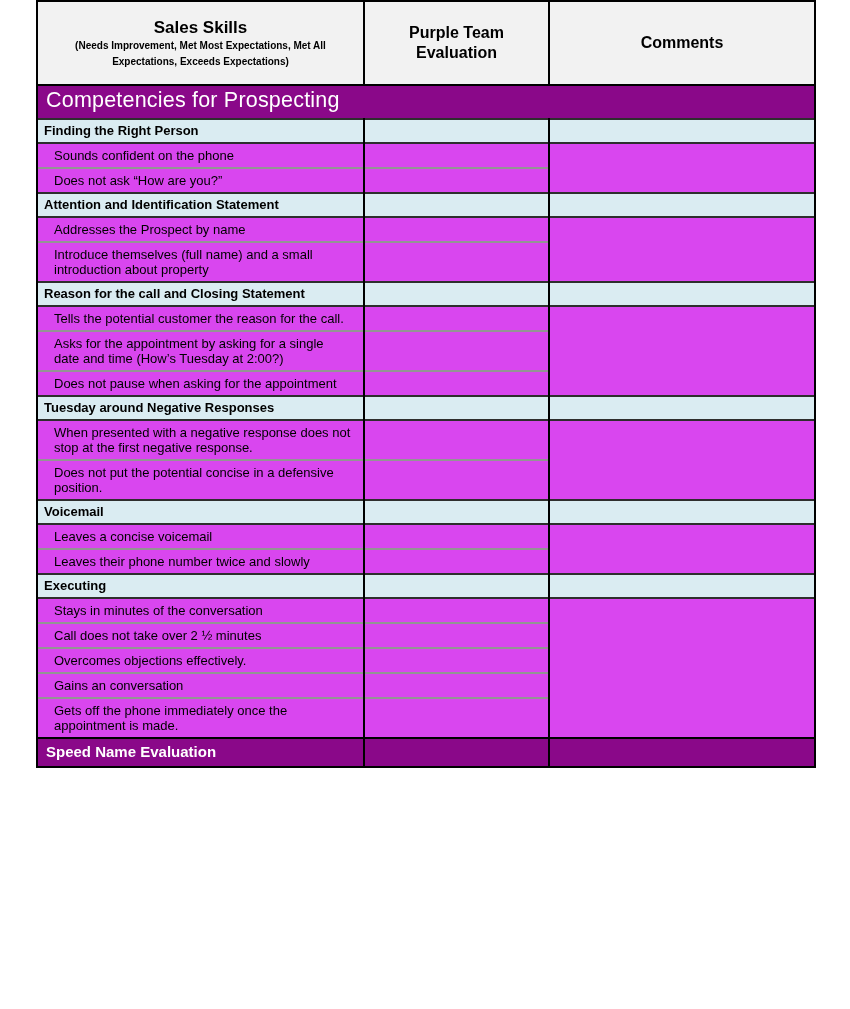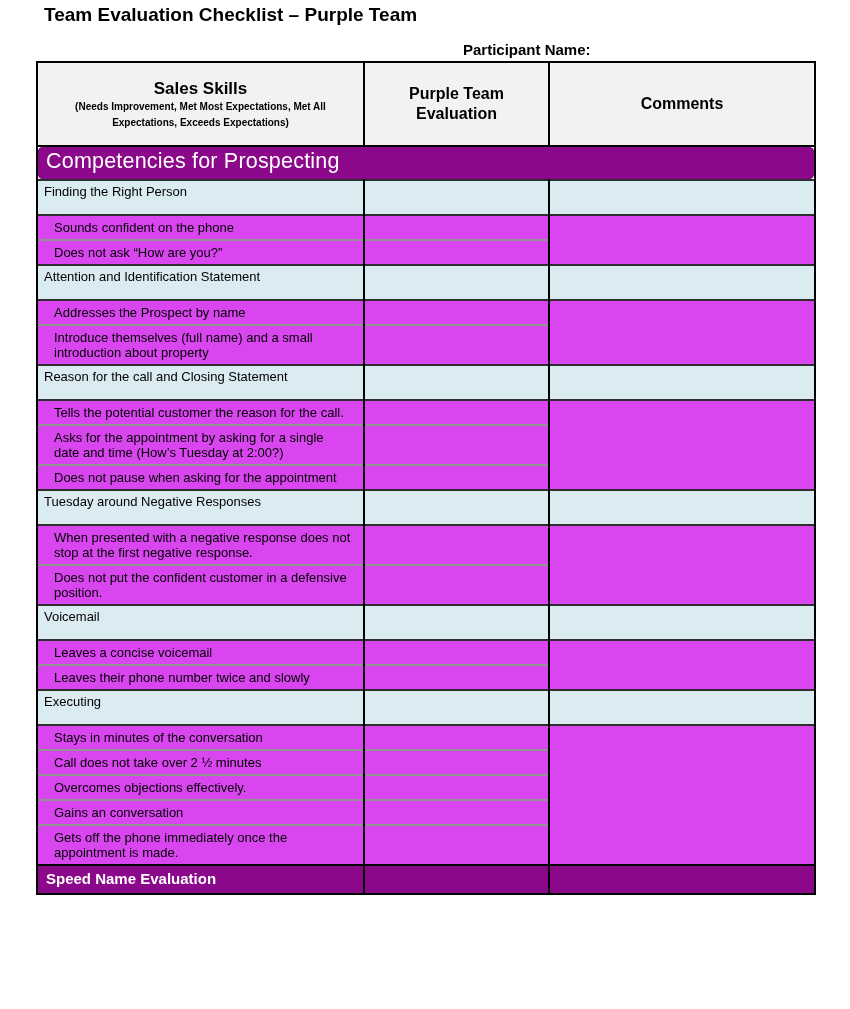--- a/index.html
+++ b/index.html
@@ -81,7 +81,6 @@
 
 <div class="page">
 
-  <div class="doc-subtitle">Team Evaluation Checklist – Purple Team</div>
 
   <div class="participant-row">Participant Name:</div>
 

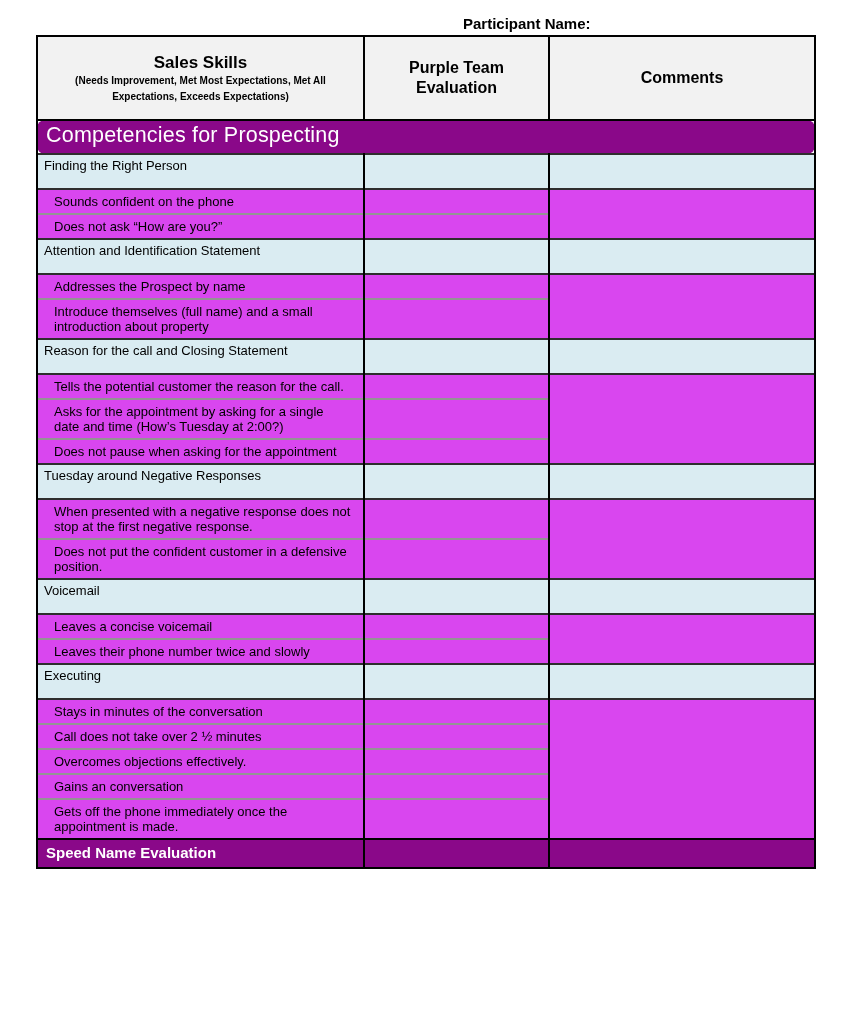--- a/index.html
+++ b/index.html
@@ -82,7 +82,6 @@
 <div class="page">
 
 
-  <div class="participant-row">Participant Name:</div>
 
   <table class="eval-table">
     <colgroup>

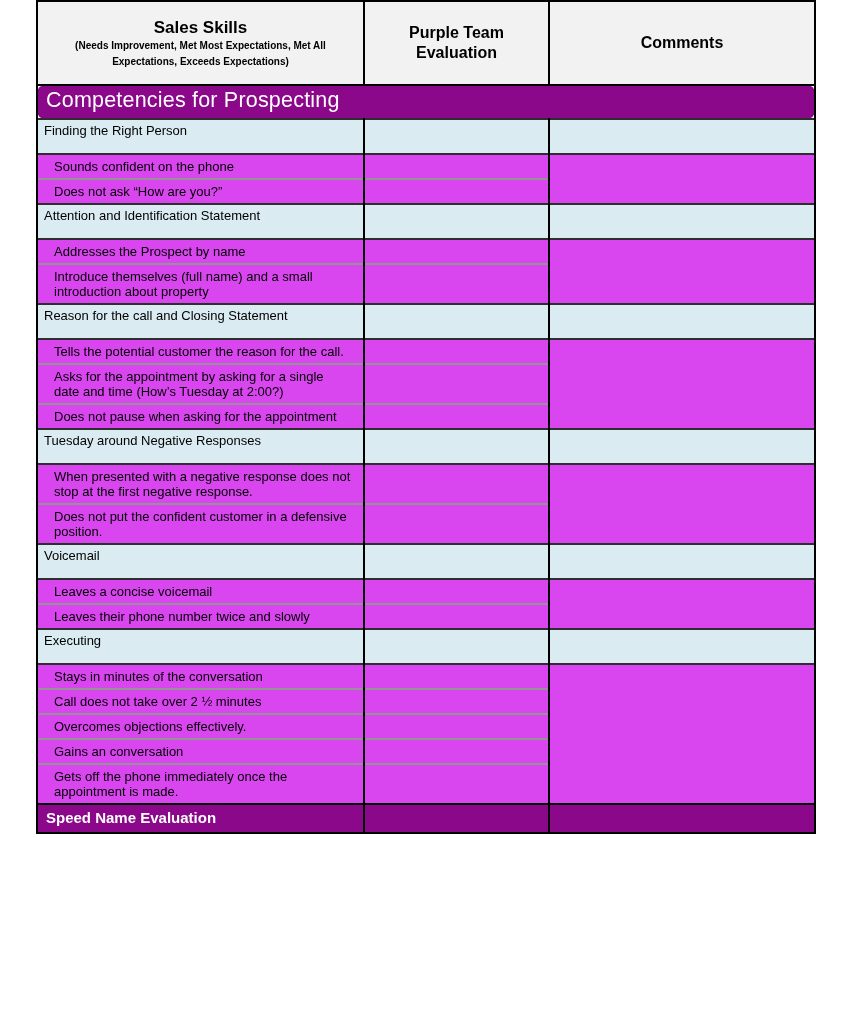--- a/index.html
+++ b/index.html
@@ -51,7 +51,7 @@
   }
   tr.band.top td {
     font-size: 21.5px; font-weight: 400; letter-spacing: 0.2px;
-    padding: 2px 10px 5px 8px; height: 31px; vertical-align: middle; border-radius: 8px;
+    padding: 2px 10px 5px 8px; height: 31px; vertical-align: middle;
   }
   tr.band.bottom td {
     font-size: 15px; font-weight: 700;

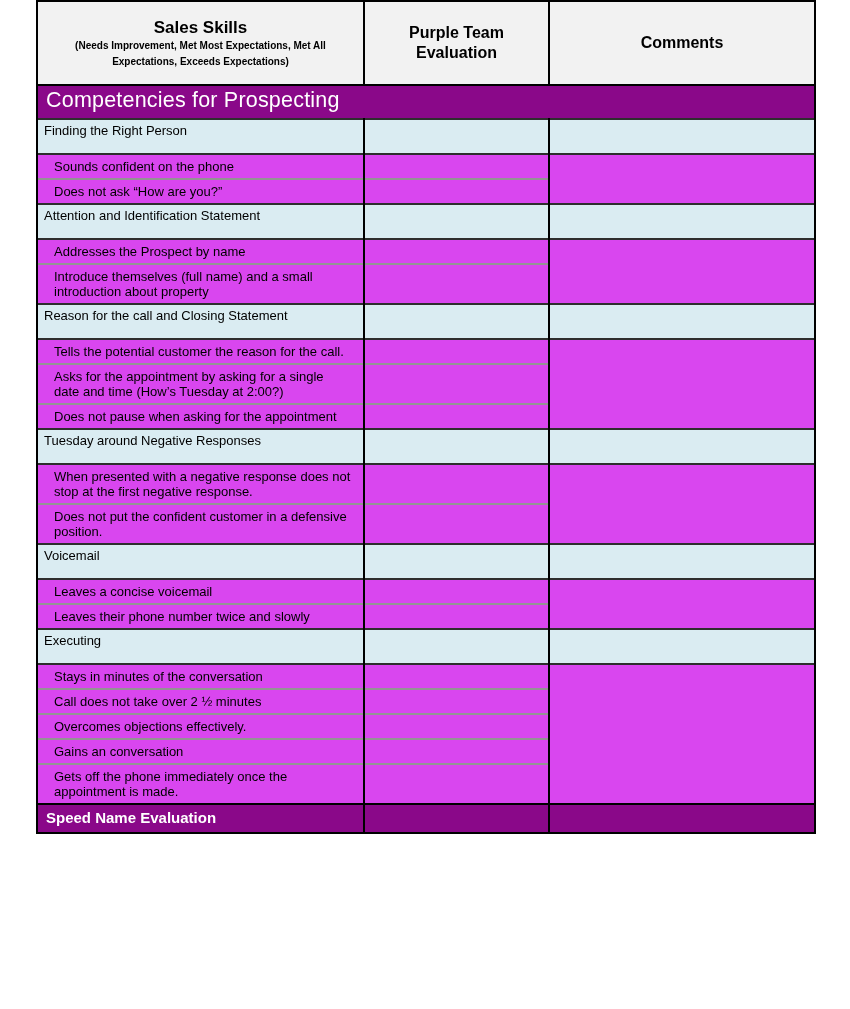--- a/index.html
+++ b/index.html
@@ -62,8 +62,8 @@
   tr.section td {
     background: var(--lightblue, #DAECF2);
     border-top: 2px solid #2e2e2e;
-    font-size: 13px; font-weight: 400; line-height: 16px;
-    padding: 3px 8px 14px 6px; vertical-align: middle; height: 22px;
+    font-size: 13px; font-weight: 700; line-height: 16px;
+    padding: 3px 8px 3px 6px; vertical-align: middle; height: 22px;
   }
 
   

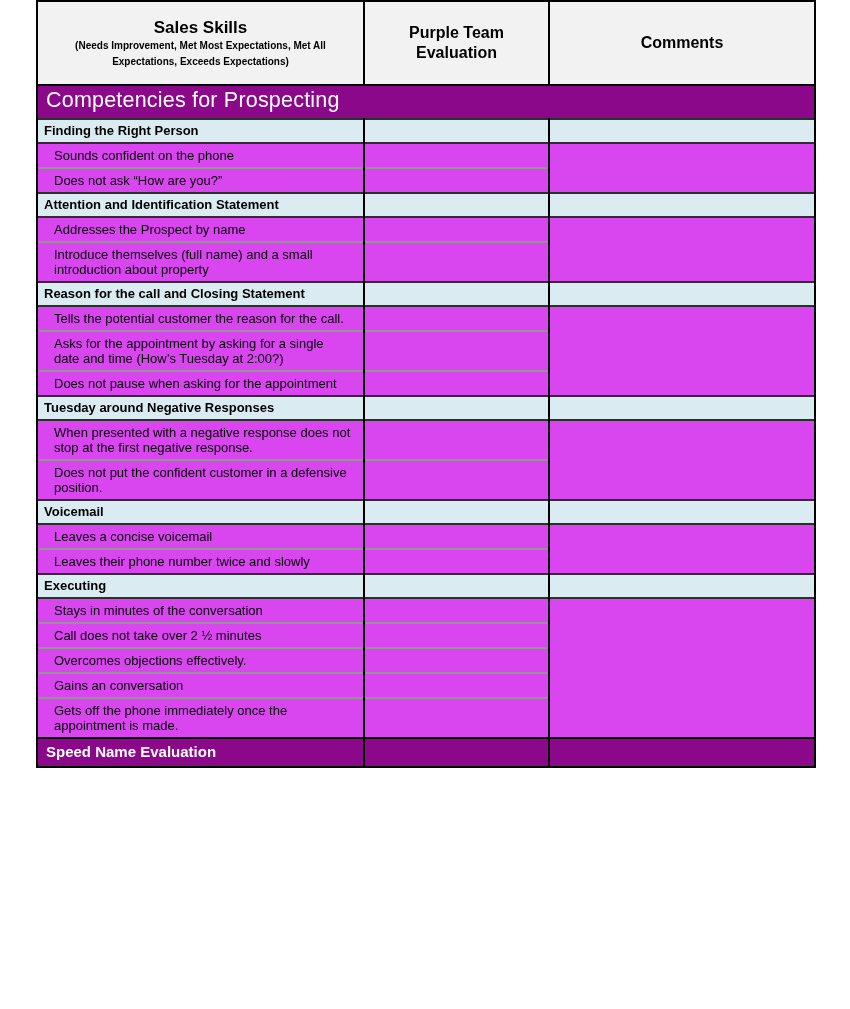--- a/index.html
+++ b/index.html
@@ -164,7 +164,7 @@
       <td class="comment-cell" rowspan="2"></td>
     </tr>
     <tr class="item">
-      <td>Does not put the confident customer in a defensive position.</td>
+      <td>Does not put the potential concise in a defensive position.</td>
       <td class="eval-cell"></td>
     </tr>
 

